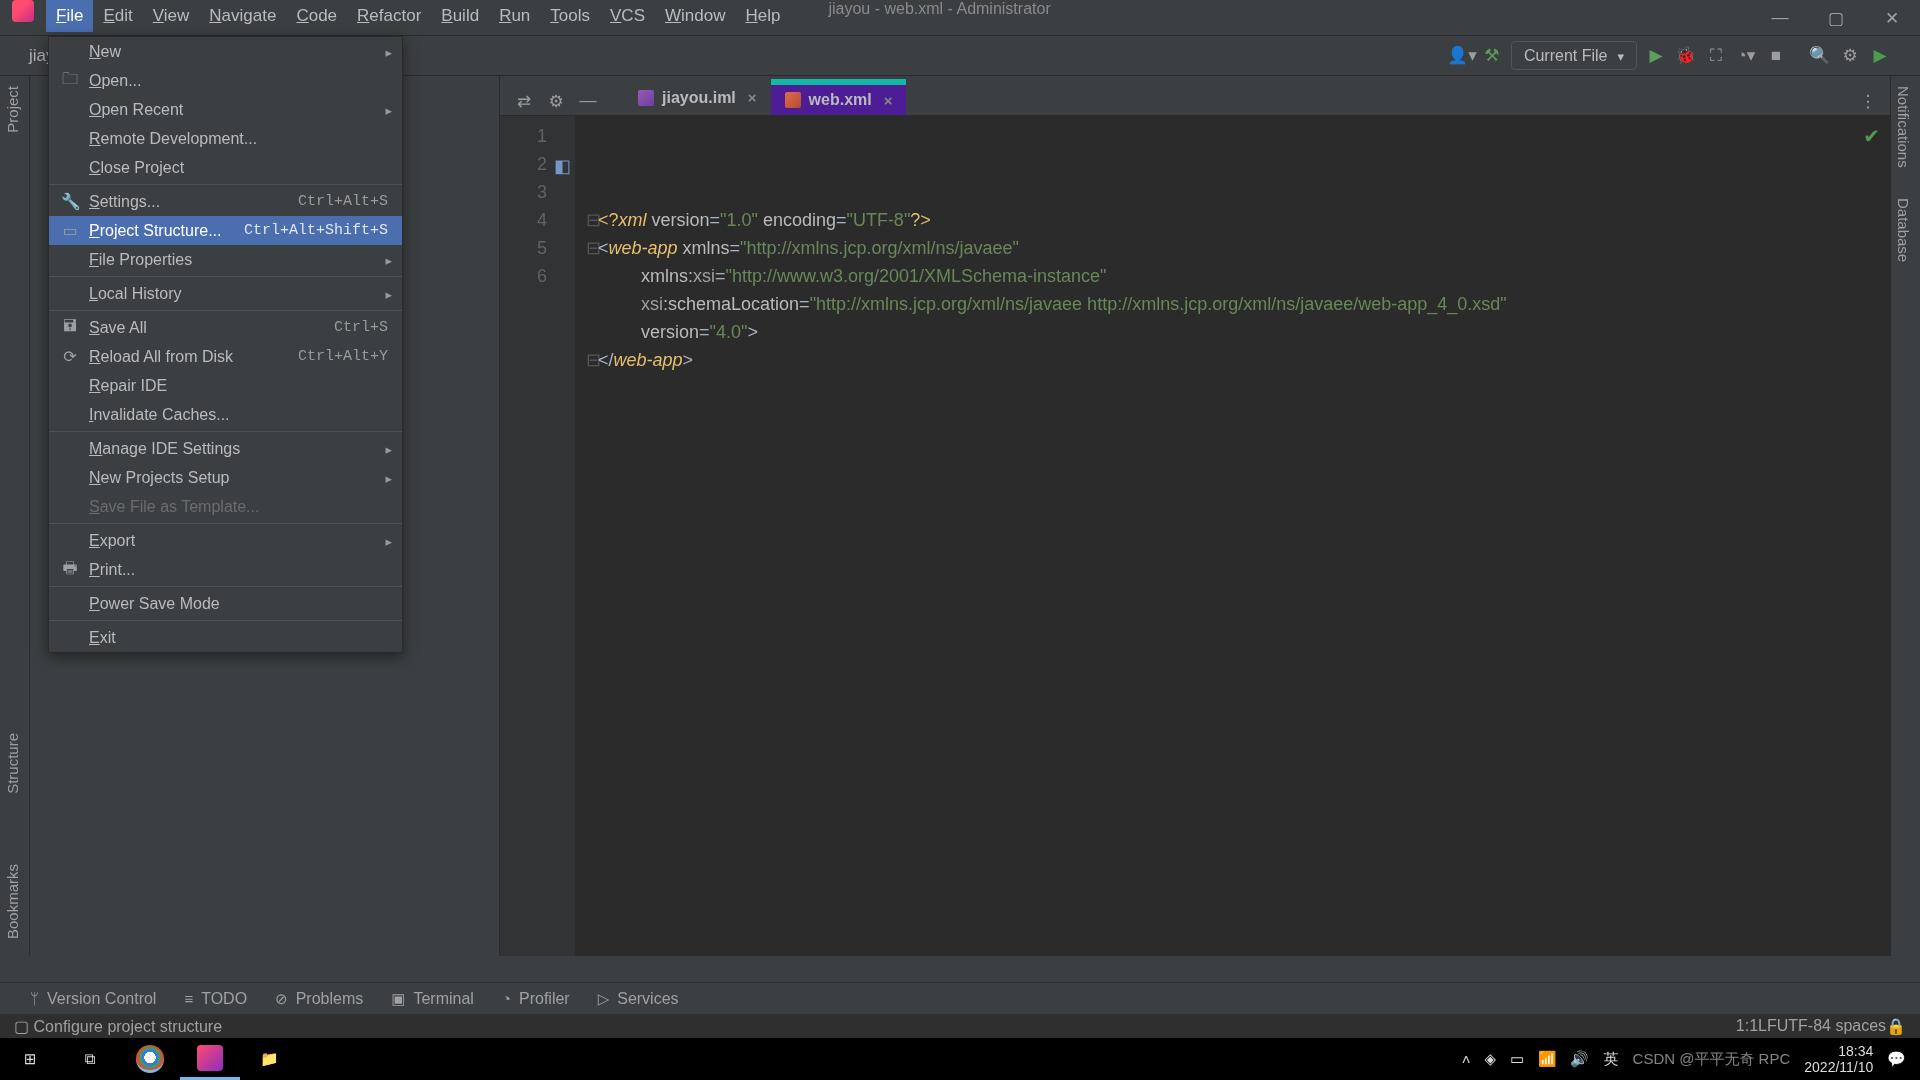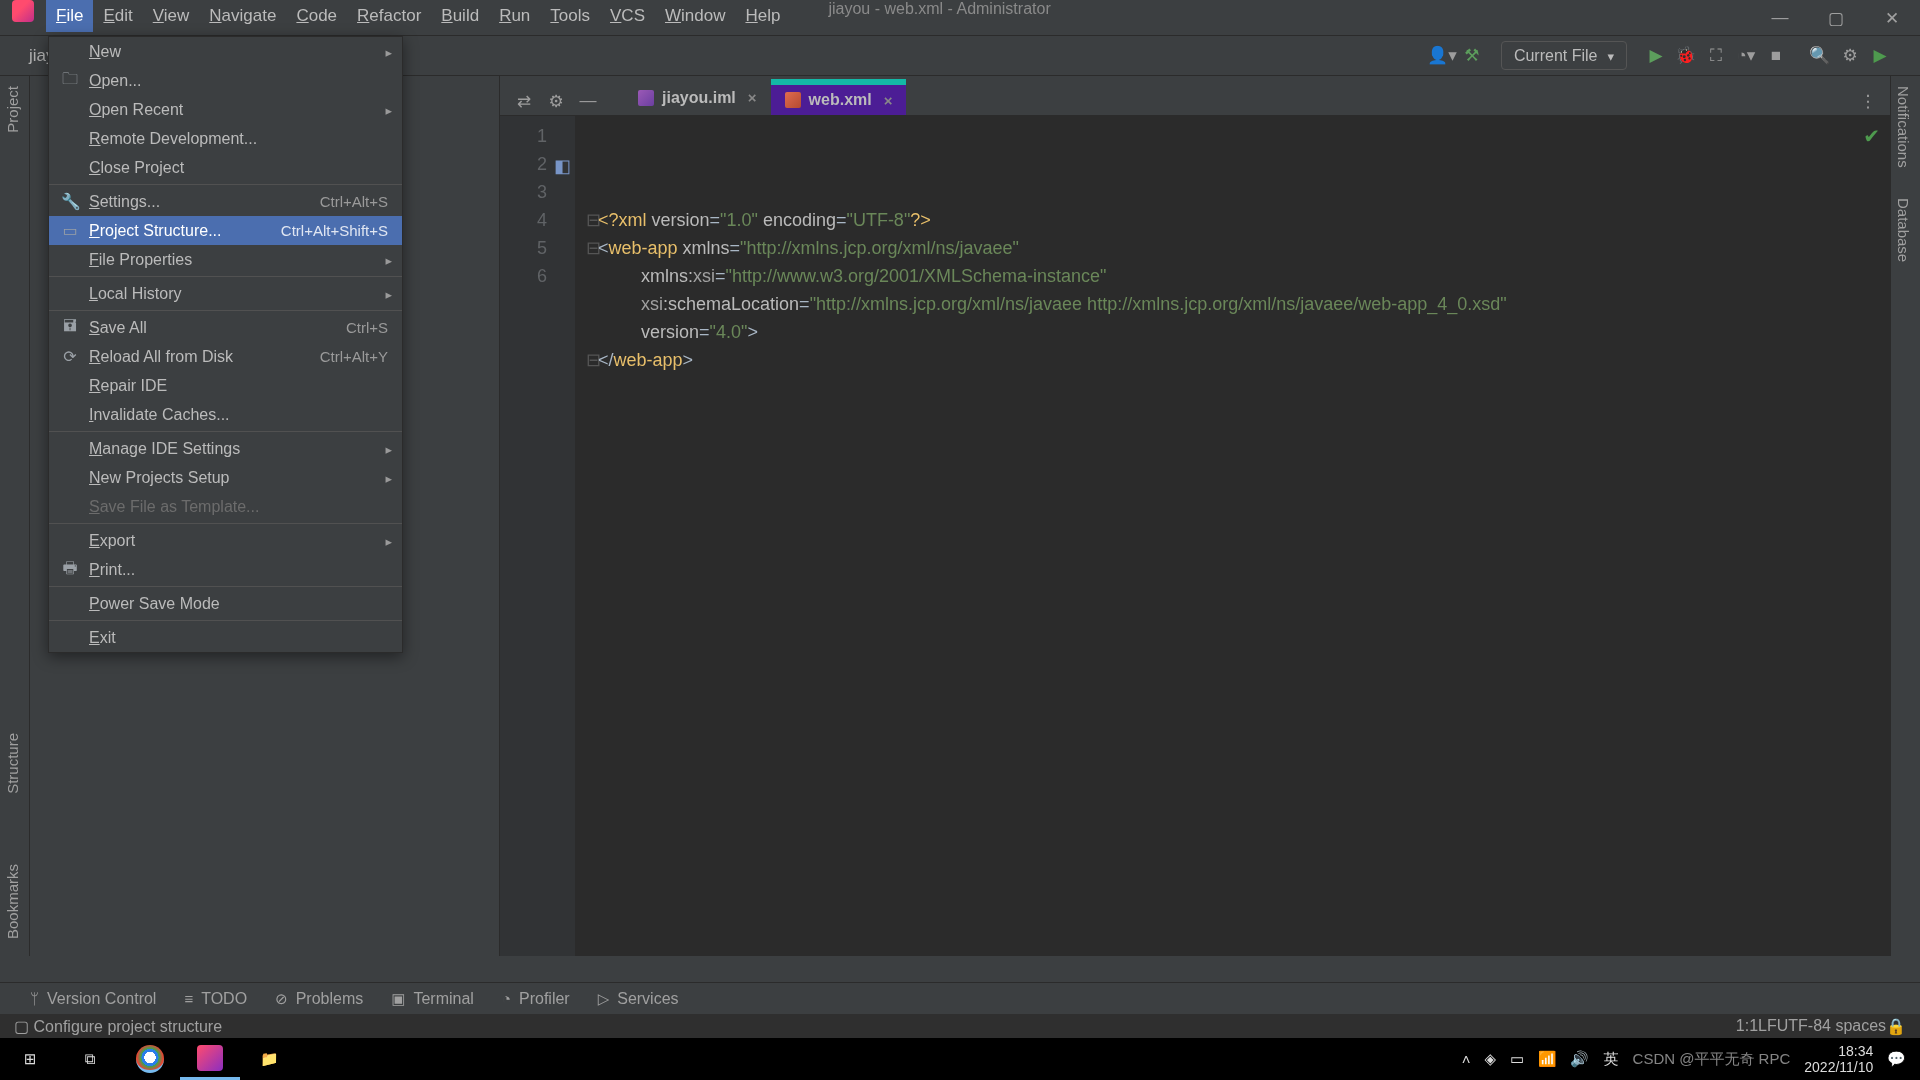--- a/index.html
+++ b/index.html
@@ -21,7 +21,7 @@
 .toolbar .breadcrumb { font-size:17px; color:#b0b0b0; padding-left:4px; }
 .toolbar .spacer { flex:1; }
 .tb-btn { width:30px; height:30px; display:flex; align-items:center; justify-content:center; color:#9d9d9d; }
-.run-select { height:29px; border:1px solid #555; background:#3c3f41; padding:0 12px; display:flex; align-items:center; font-size:16px; gap:10px; border-radius:4px; margin:0 14px; }
+.run-select { height:29px; border:1px solid #555; background:#3c3f41; padding:0 12px; display:flex; align-items:center; font-size:16px; gap:10px; border-radius:4px; margin:0 4px; }
 
 
 .leftstrip { position:absolute; left:0; top:76px; width:30px; height:880px; background:#3c3f41; border-right:1px solid #2b2b2b; }

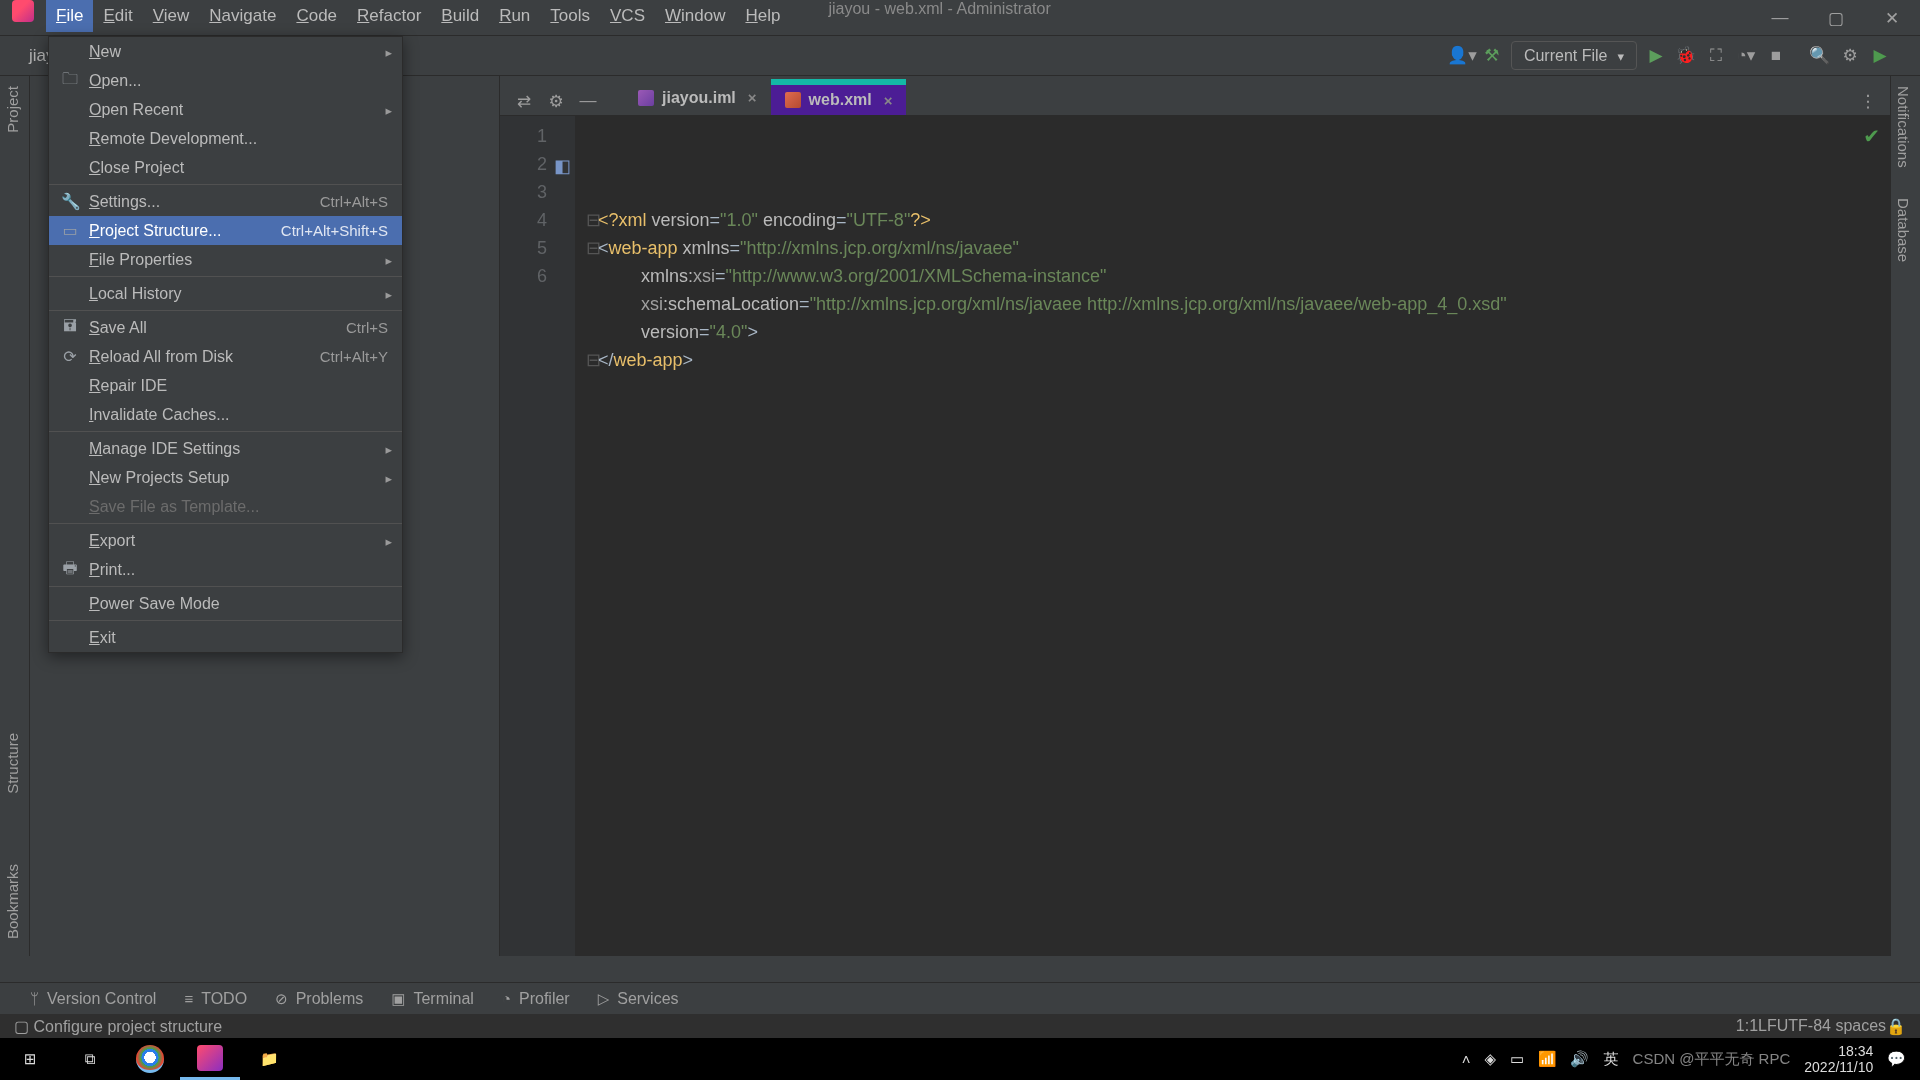--- a/index.html
+++ b/index.html
@@ -39,7 +39,7 @@
 .filemenu { position:absolute; left:48px; top:36px; width:355px; background:#3c3f41; border:1px solid #2b2b2b; box-shadow:0 4px 14px rgba(0,0,0,.45); z-index:50; }
 .filemenu .mi { height:26px; display:flex; align-items:center; padding:0 14px 0 40px; font-size:16px; position:relative; cursor:pointer; }
 .filemenu .mi.tall { height:29px; }
-.filemenu .mi .short { margin-left:auto; color:#9a9a9a; font-size:15px; }
+.filemenu .mi .short { margin-left:auto; color:#9a9a9a; font-size:15px;font-family:Liberation Mono, monospace; }
 .filemenu .mi .sub { position:absolute; right:10px; color:#9a9a9a; }
 .filemenu .mi.selected { background:#4b6eaf; color:#fff; }
 .filemenu .mi.selected .short { color:#e0e6f2; }

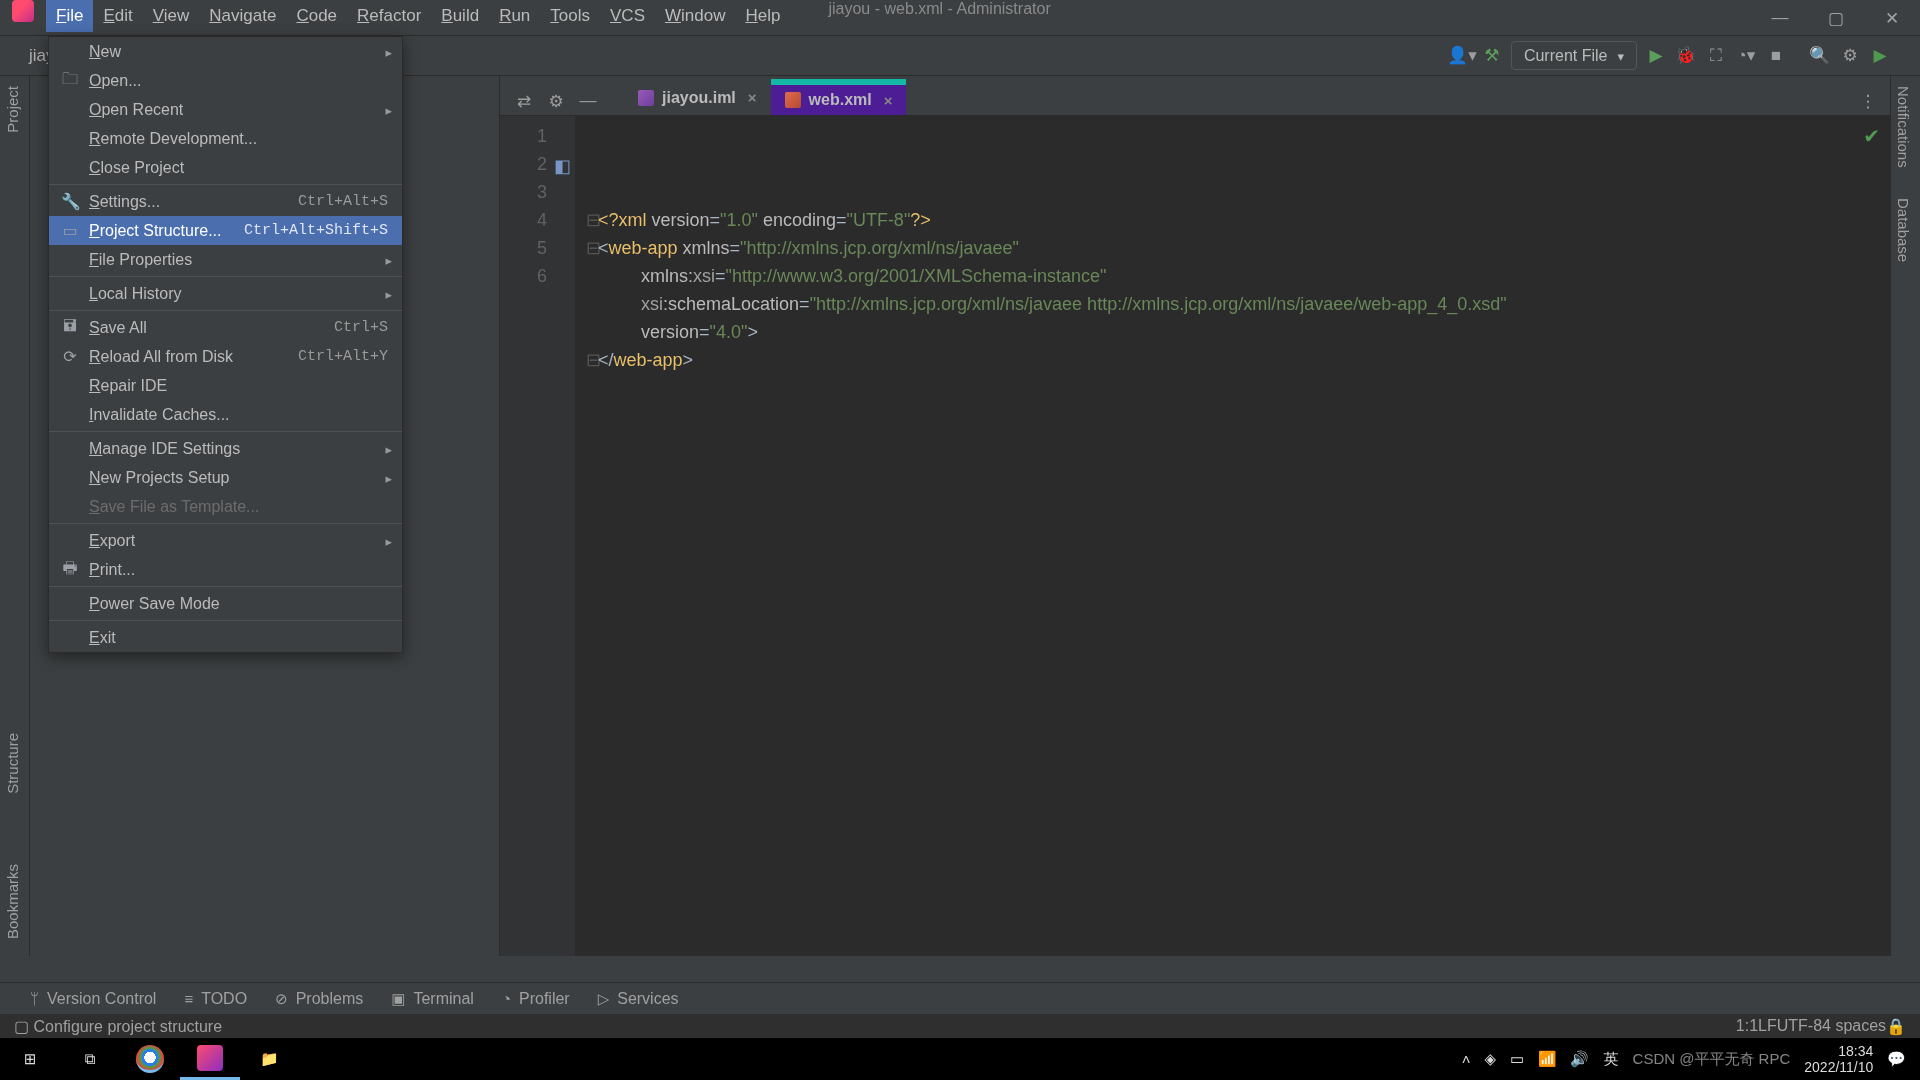--- a/index.html
+++ b/index.html
@@ -66,7 +66,7 @@
 .gutter .edgeico { position:absolute; right:4px; top:36px; width:18px; height:18px; color:#7895c7; }
 .code { flex:1; padding:6px 0 0 10px; line-height:28px; white-space:pre; color:#a9b7c6; position:relative; }
 .code .chk { position:absolute; right:10px; top:6px; color:#4e9a4e; font-size:20px; }
-.t-tag { color:#e8bf6a; }
+.t-tag { color:#e8bf6a;font-style:italic; }
 .t-attr { color:#bababa; }
 .t-ns  { color:#a0a0a0; }
 .t-str { color:#6a8759; }

